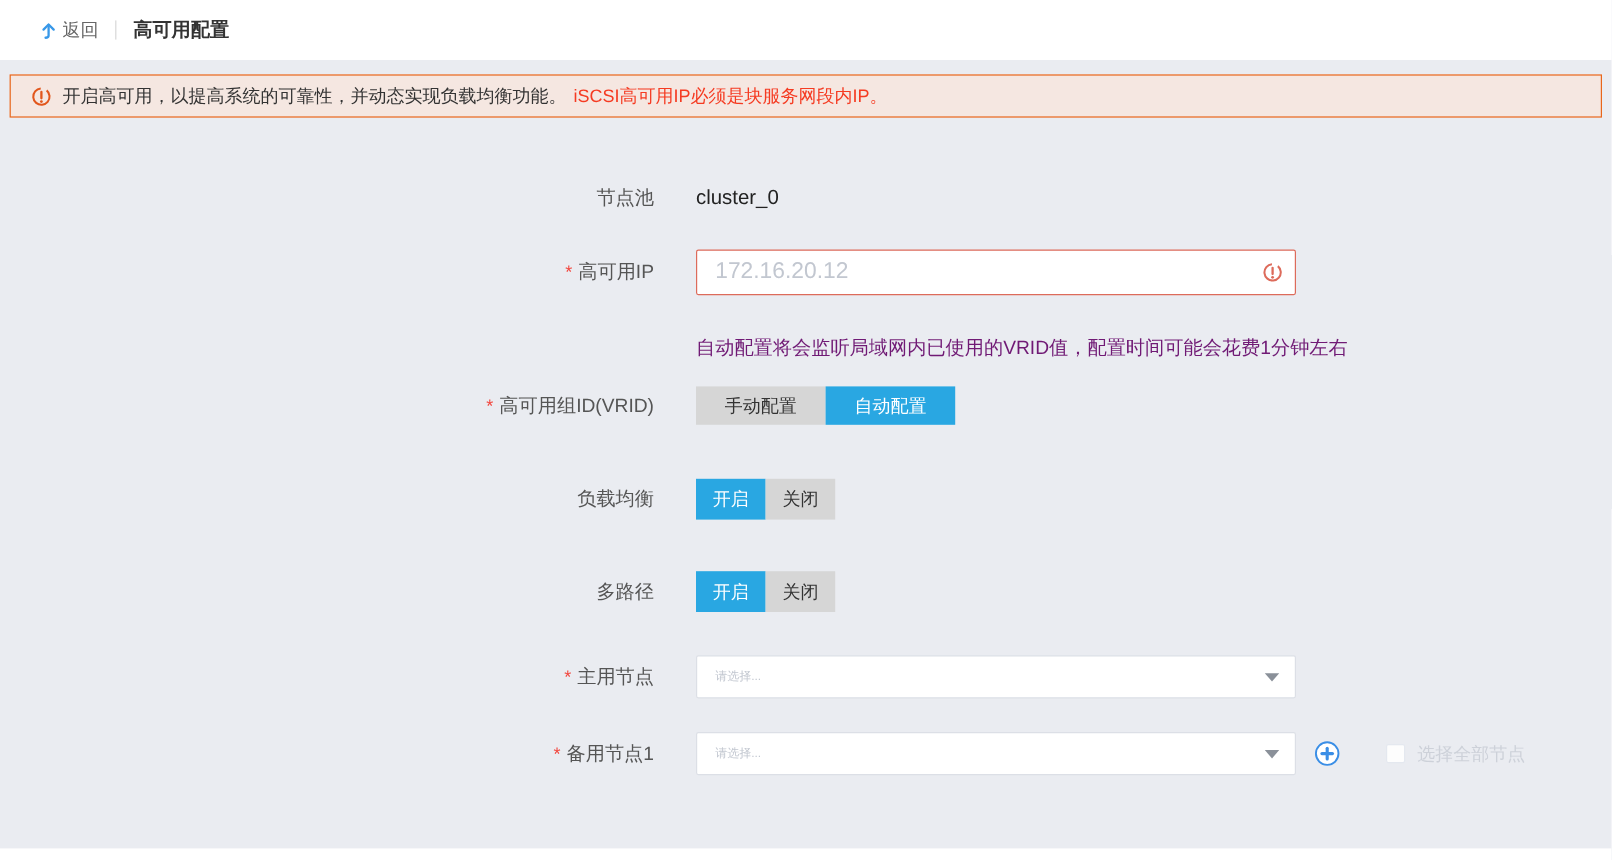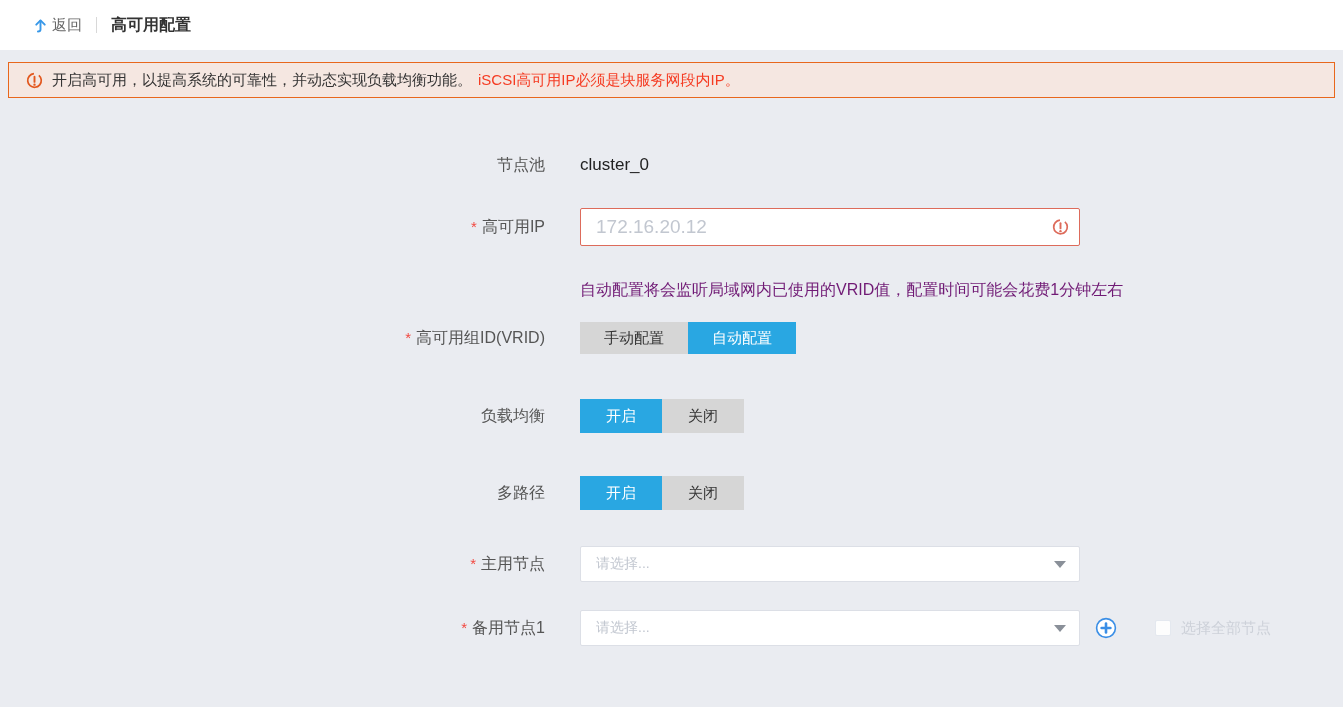--- a/index.html
+++ b/index.html
@@ -92,7 +92,7 @@
   .row-toggle { height:34px; }
   .row-lb { margin-top:45px; }
   .row-mp { margin-top:43px; }
-  .row-toggle .seg-btn { height:34px; padding:0 26px; }
+  .row-toggle .seg-btn { height:34px; padding:0 14px; }
 
   .row-select { height:36px; }
   .row-primary { margin-top:36px; }

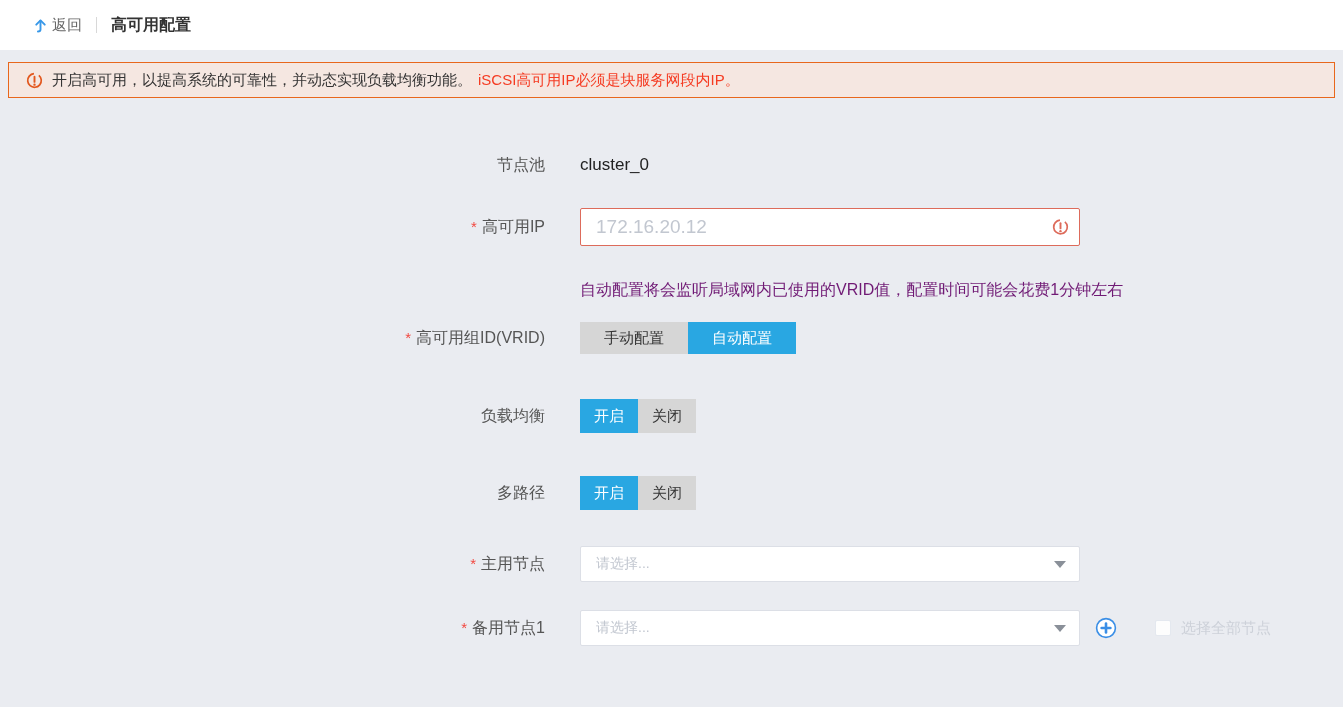--- a/index.html
+++ b/index.html
@@ -104,7 +104,7 @@
     padding:0 30px 0 15px;
     position:relative; cursor:pointer;
   }
-  .select .ph { color:#c2c7d0; font-size:14px; }
+  .select .ph { color:#c2c7d0; font-size:10px; }
   .caret {
     position:absolute; right:13px; top:50%; margin-top:-3px;
     width:0; height:0;

